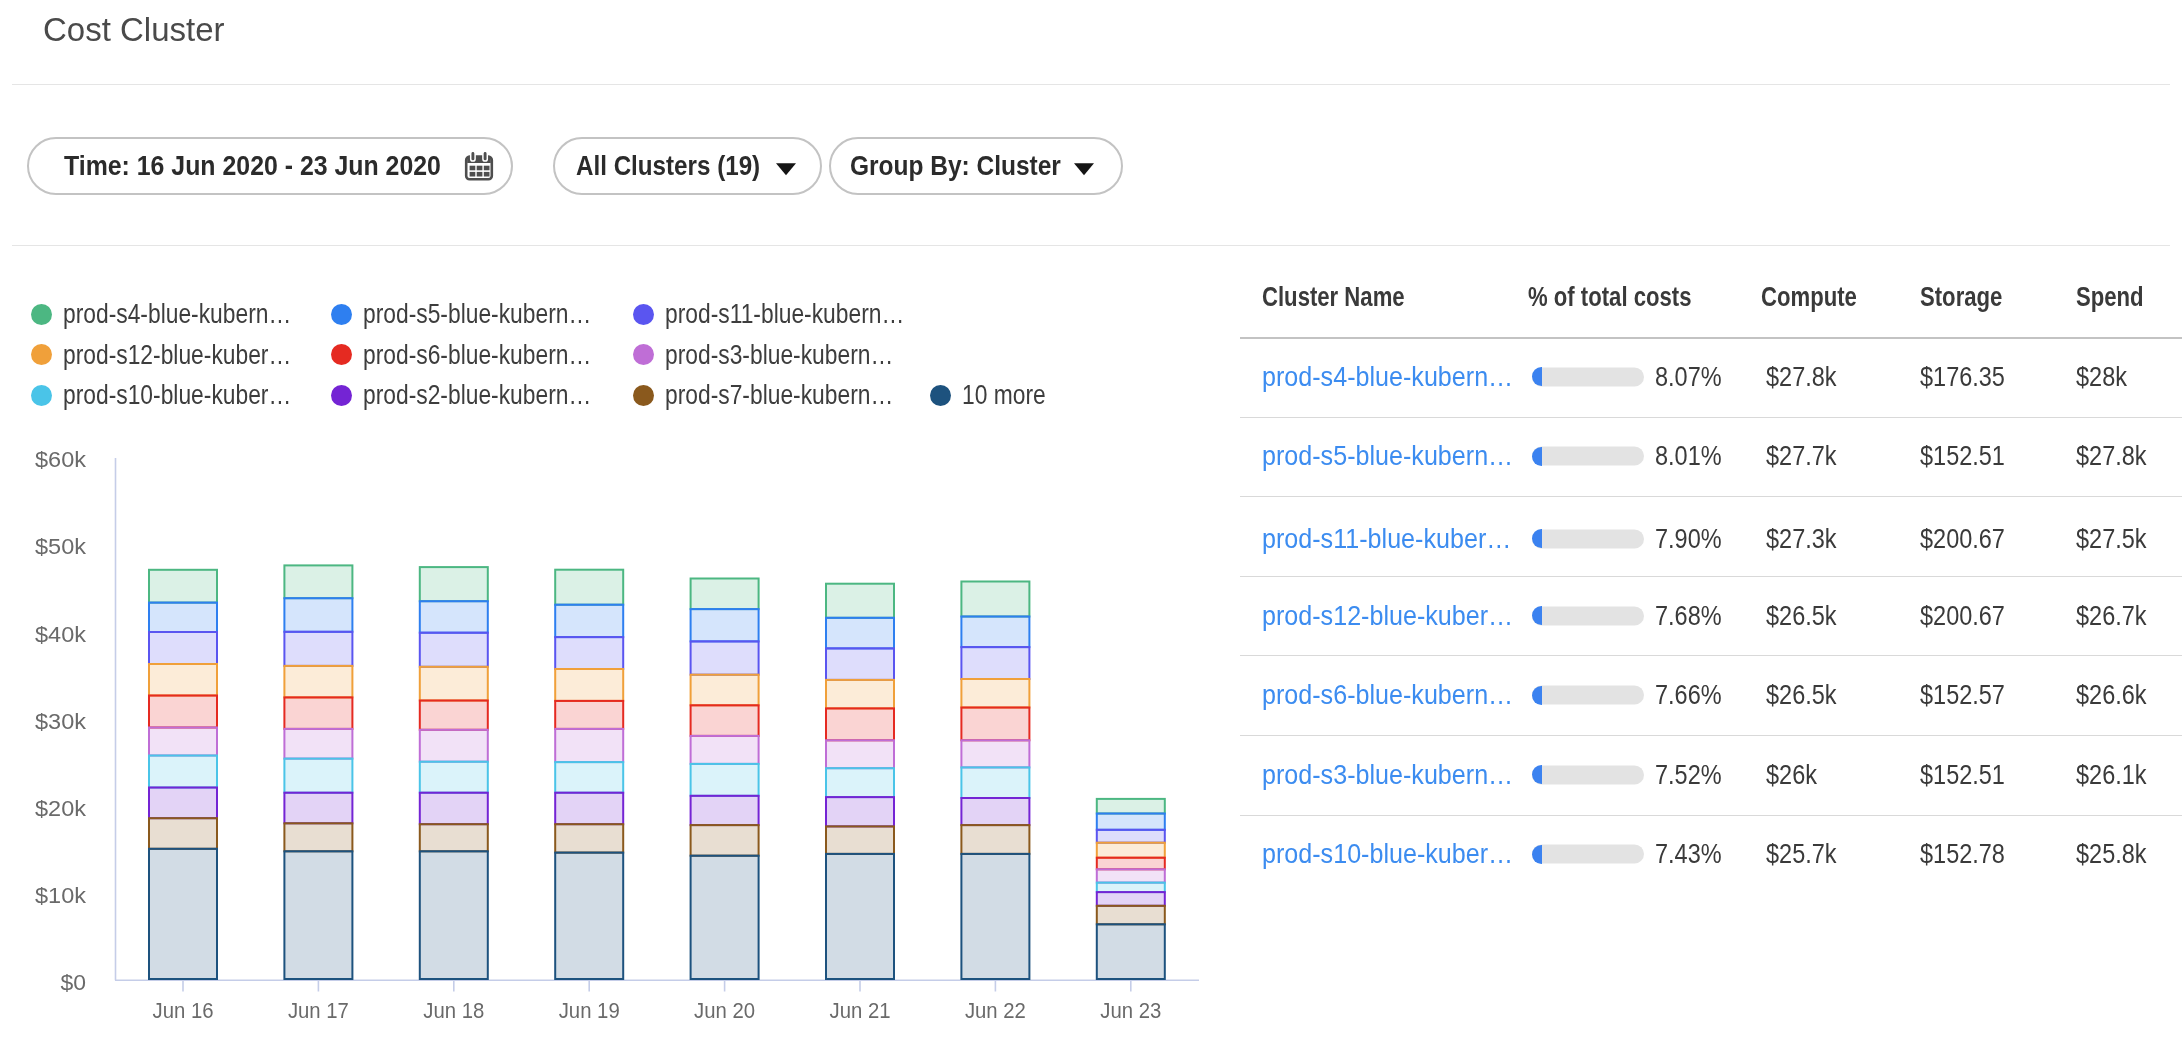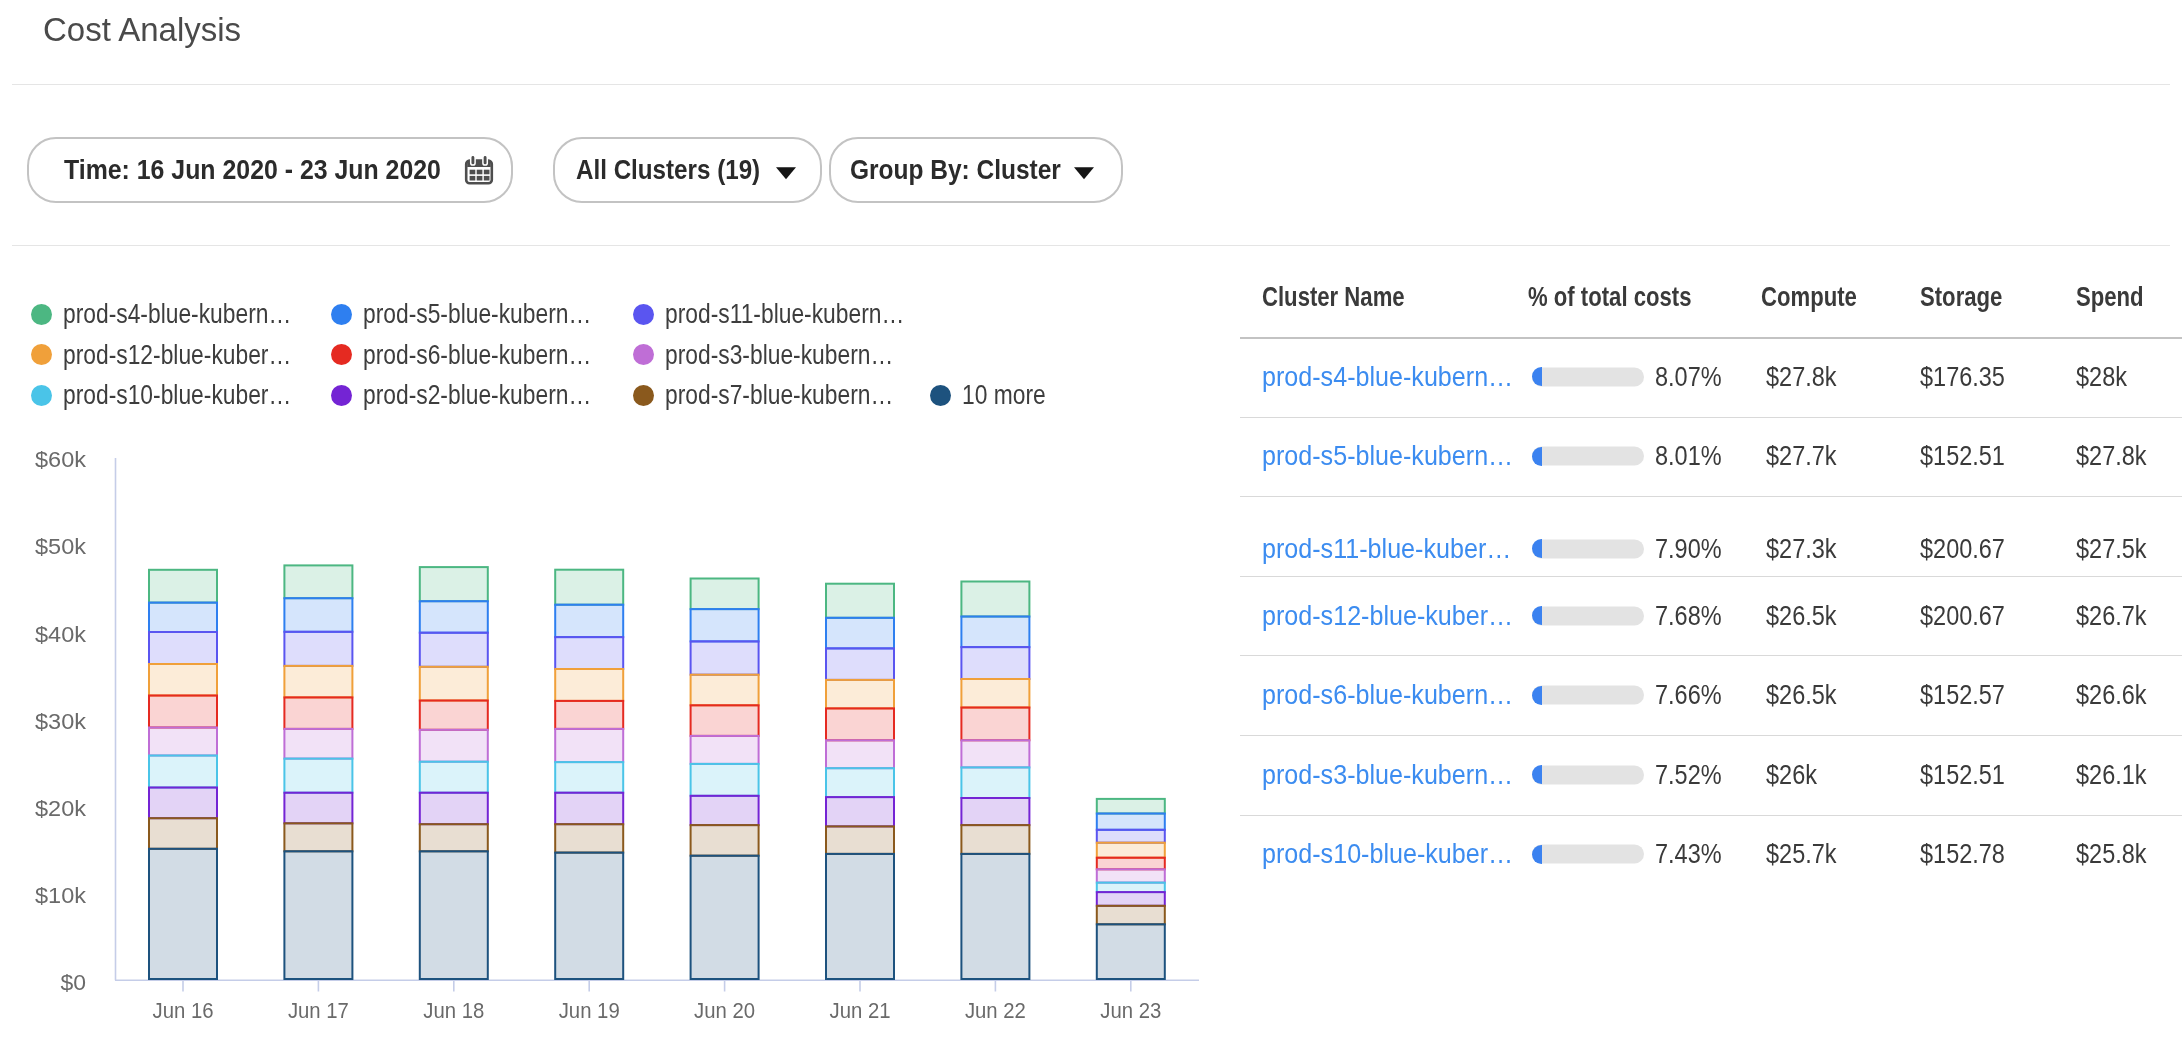--- a/index.html
+++ b/index.html
@@ -32,7 +32,7 @@
 </style>
 </head>
 <body>
-<div class="abs title">Cost Analysis</div>
+<div class="abs title">Cost Cluster</div>
 <div class="abs hr1"></div>
 <div class="abs hr2"></div>
 <div class="pill" style="left:27px;width:486px">

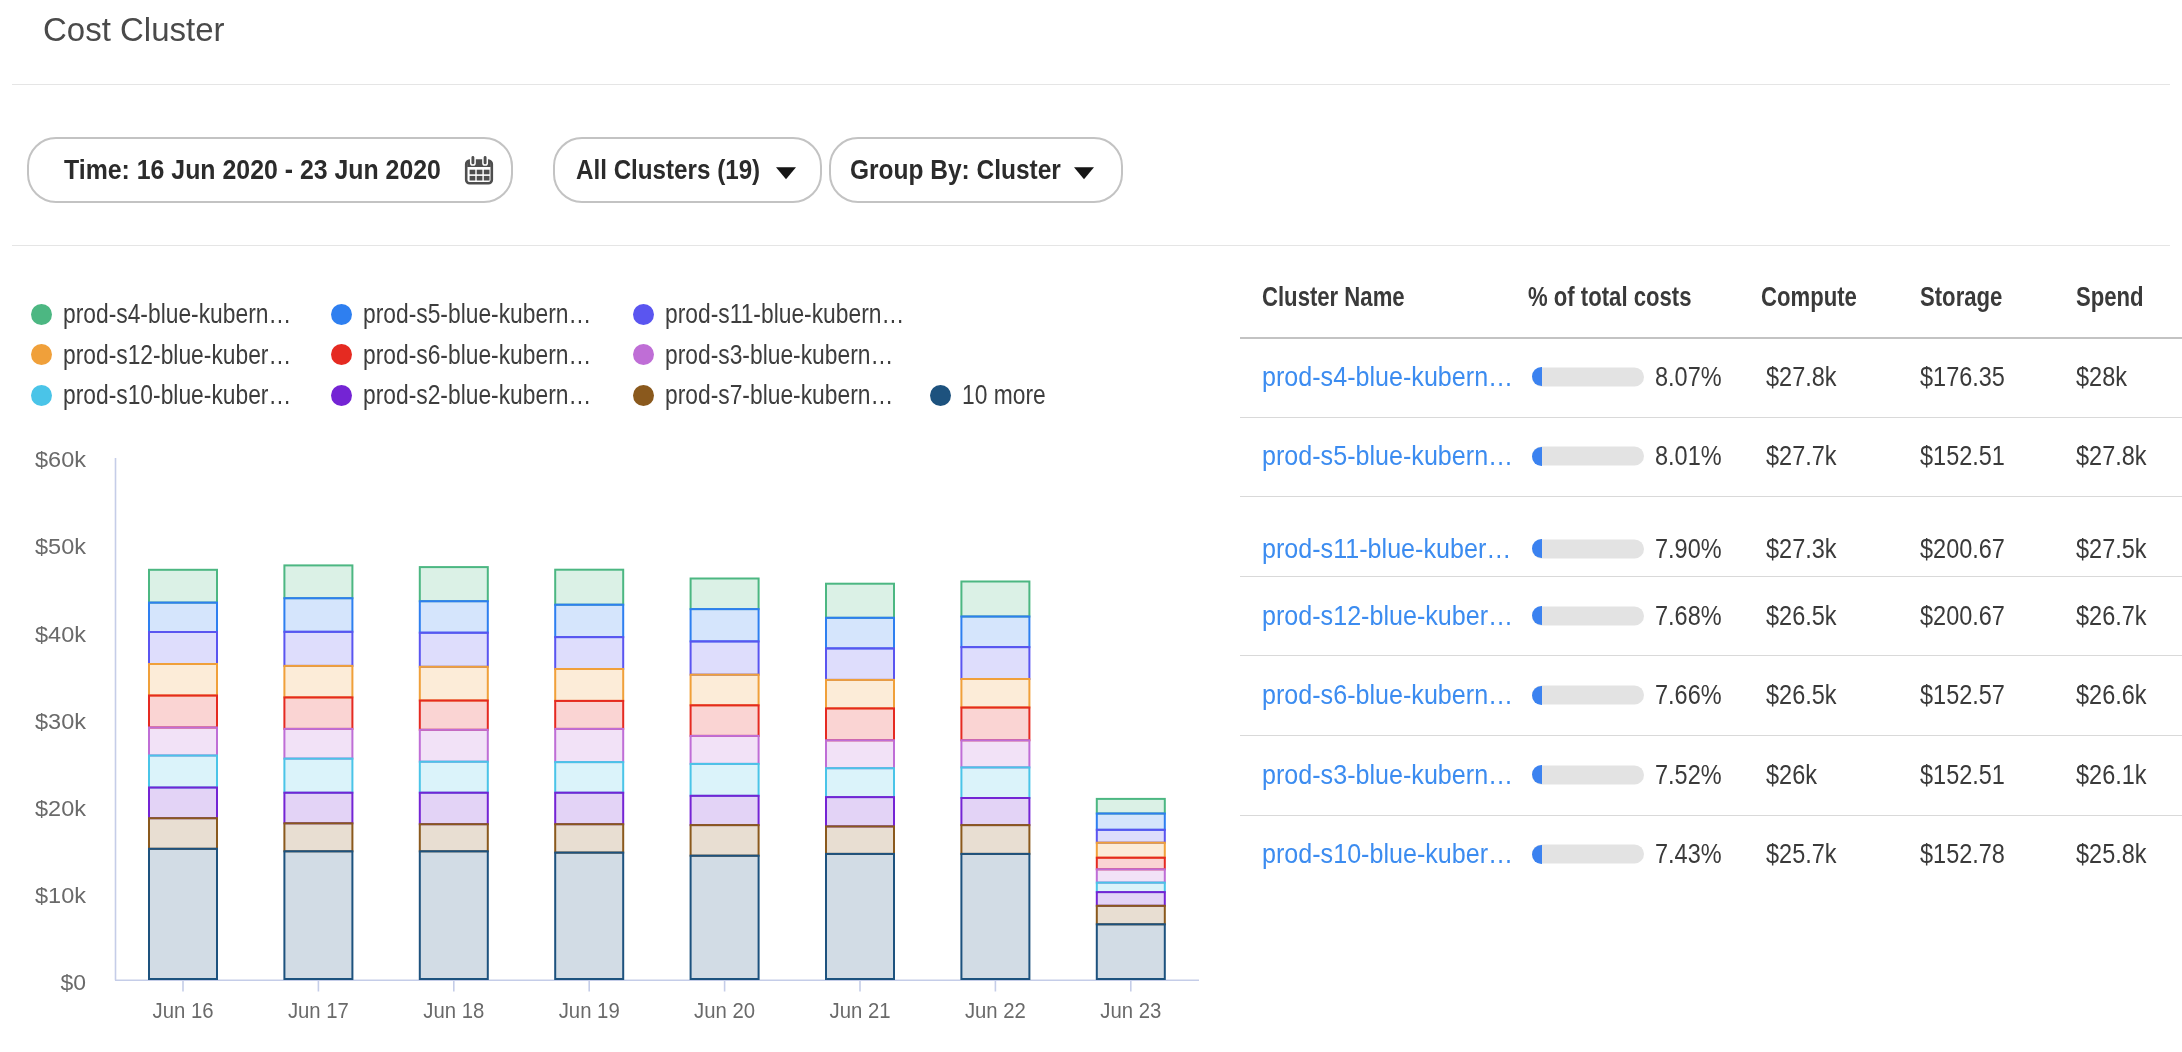--- a/index.html
+++ b/index.html
@@ -8,7 +8,7 @@
 .title { left:43px; top:29px; font-size:33px; color:#4a4a4a; line-height:1; transform:translateY(-50%); white-space:nowrap; }
 .hr1 { left:12px; right:12px; top:84px; height:1px; background:#e5e5e5; }
 .hr2 { left:12px; right:12px; top:245px; height:1px; background:#e5e5e5; }
-.pill { position:absolute; top:137px; height:66px; border:2px solid #c3c3c3; border-radius:29px; background:#fff; }
+.pill { position:absolute; top:137px; height:58px; border:2px solid #c3c3c3; border-radius:29px; background:#fff; }
 .ptext { position:absolute; top:50%; font-size:27px; font-weight:bold; color:#2b2b2b; white-space:nowrap; }
 .caret { position:absolute; width:0; height:0; border-left:10.5px solid transparent; border-right:10.5px solid transparent; border-top:12.5px solid #151515; top:50%; transform:translateY(-22%); }
 .dot { position:absolute; width:21px; height:21px; border-radius:50%; }

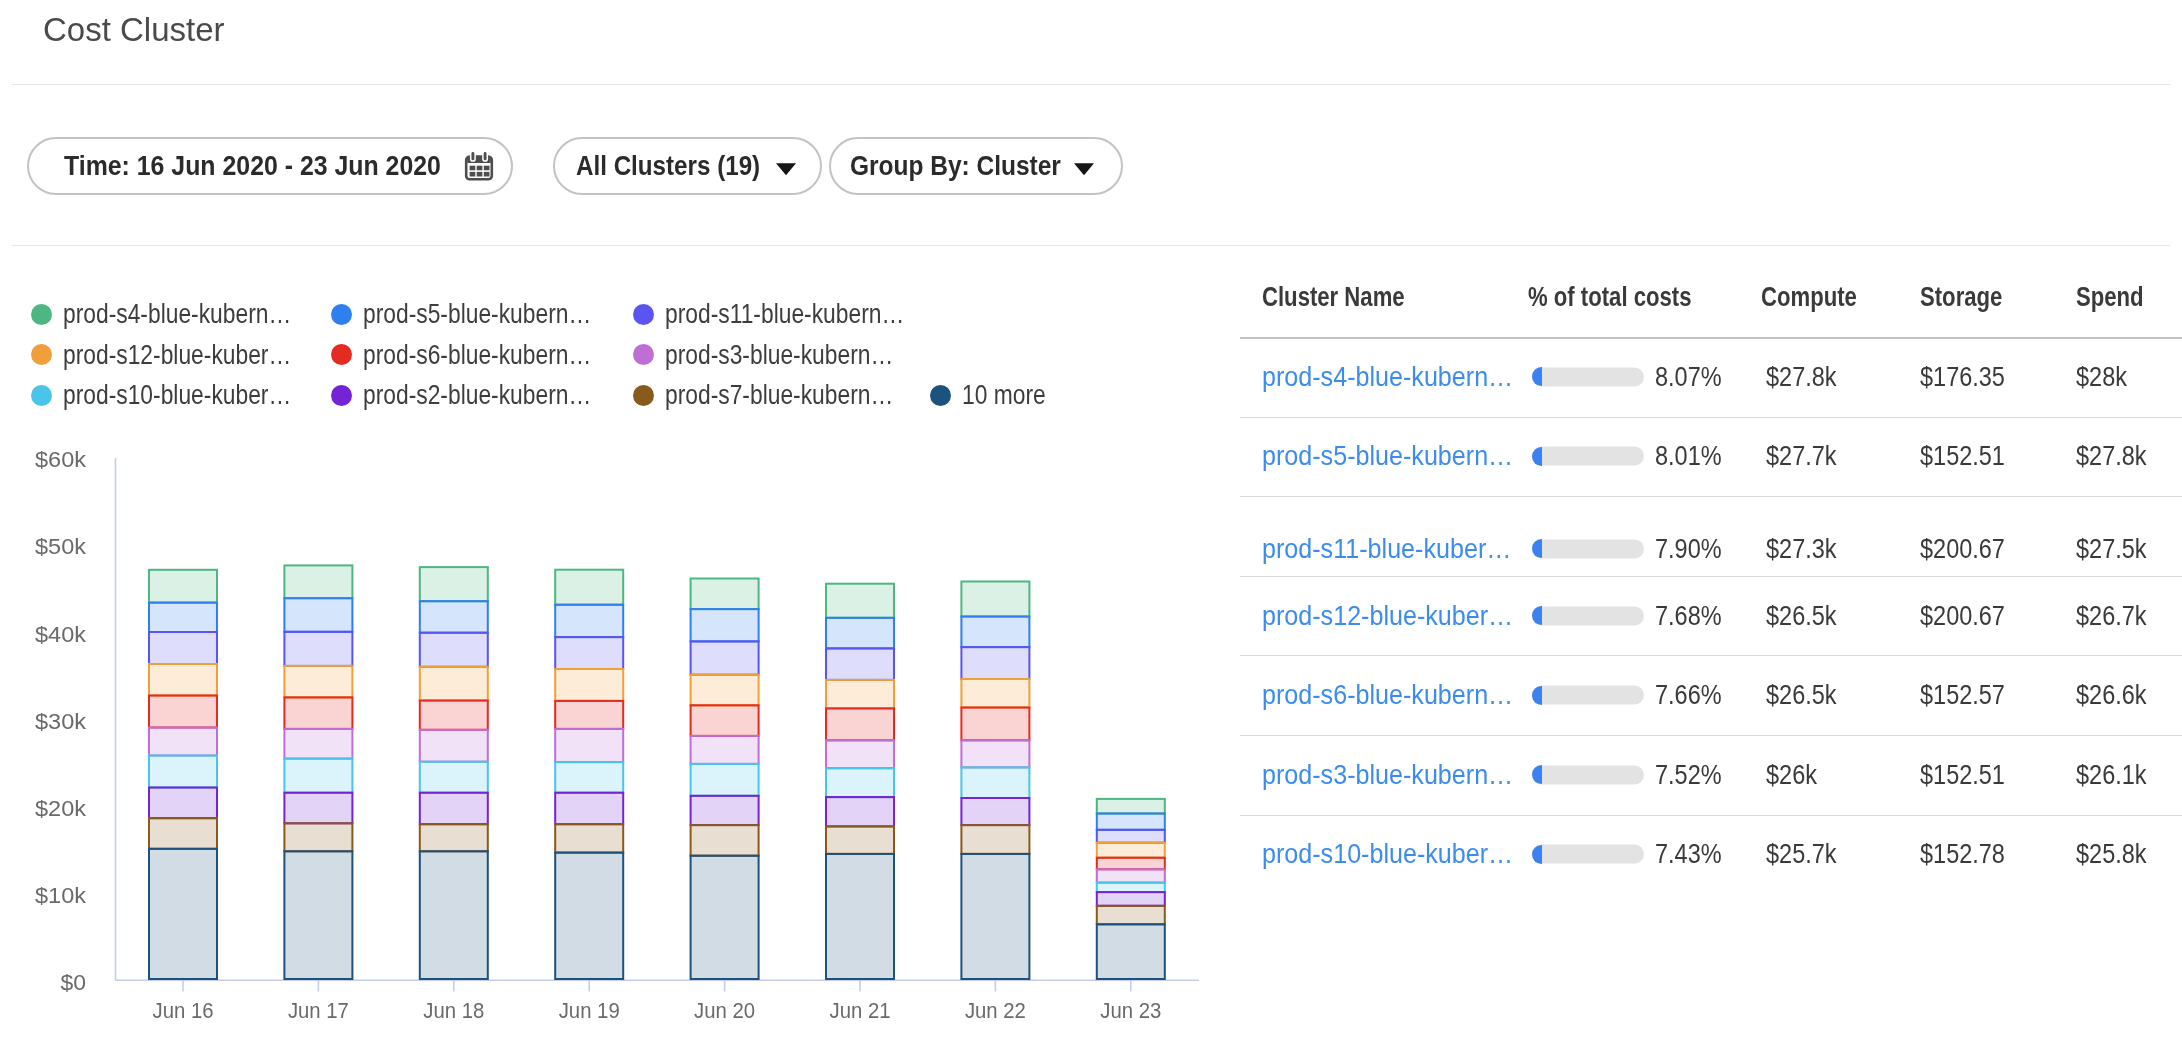--- a/index.html
+++ b/index.html
@@ -215,7 +215,7 @@
 <span class="val" style="left:836px">$27.8k</span>
 </div>
 <div class="rdiv" style="top:166.6px"></div>
-<div class="trow" style="top:259px;height:79.6px">
+<div class="trow" style="top:249px;height:79.6px">
 <span class="link" style="left:22px">prod-s11-blue-kuber…</span>
 <span class="pbar" style="left:292px">
         <span class="pfill"></span>

